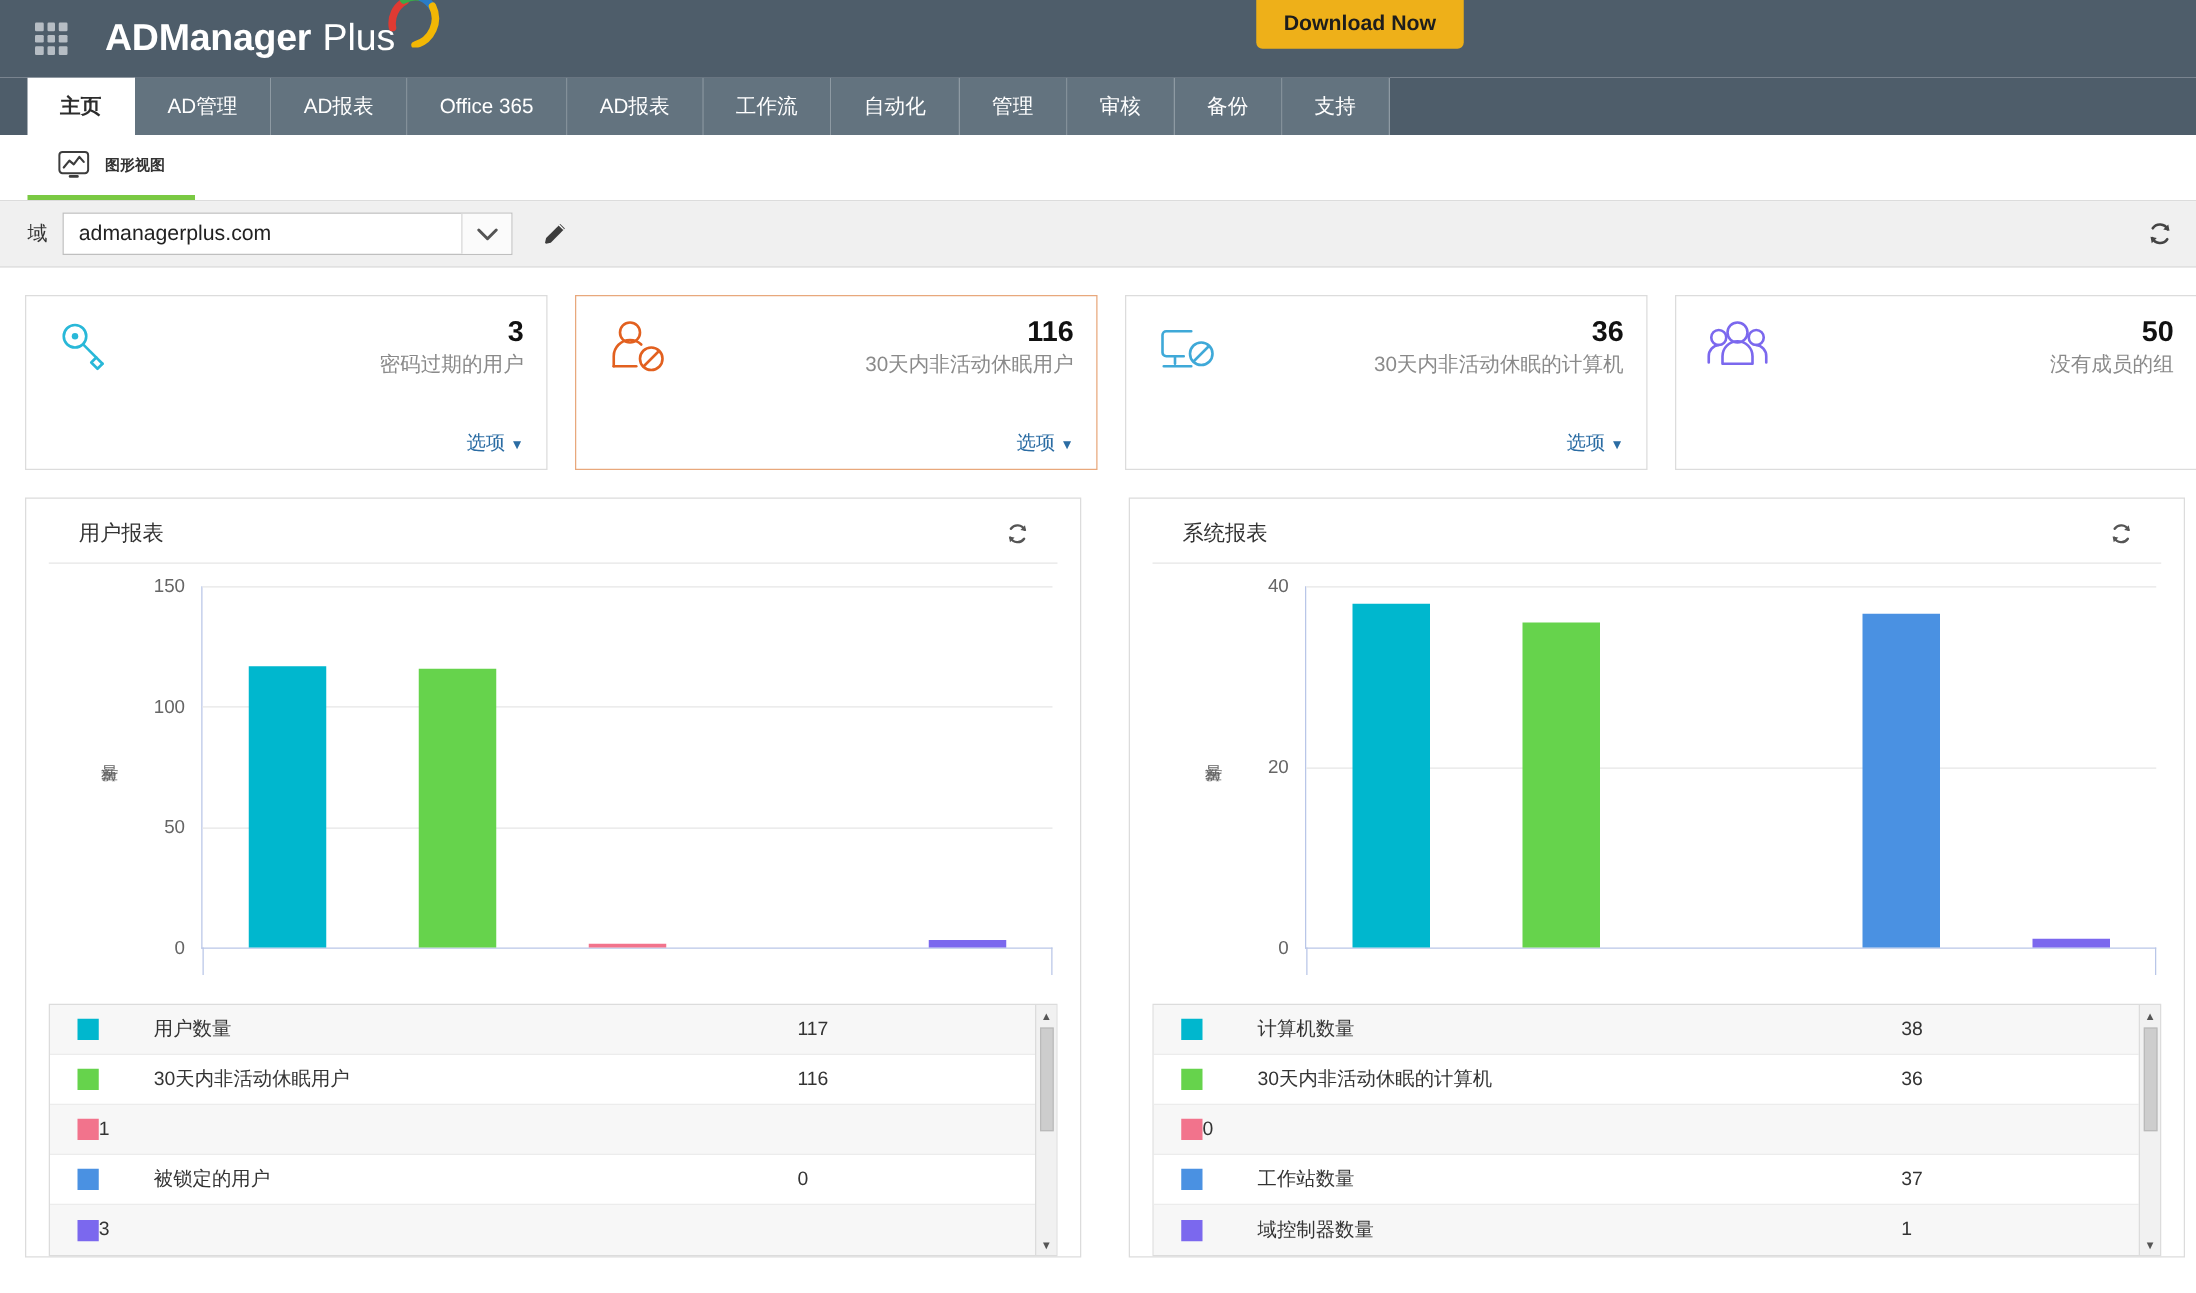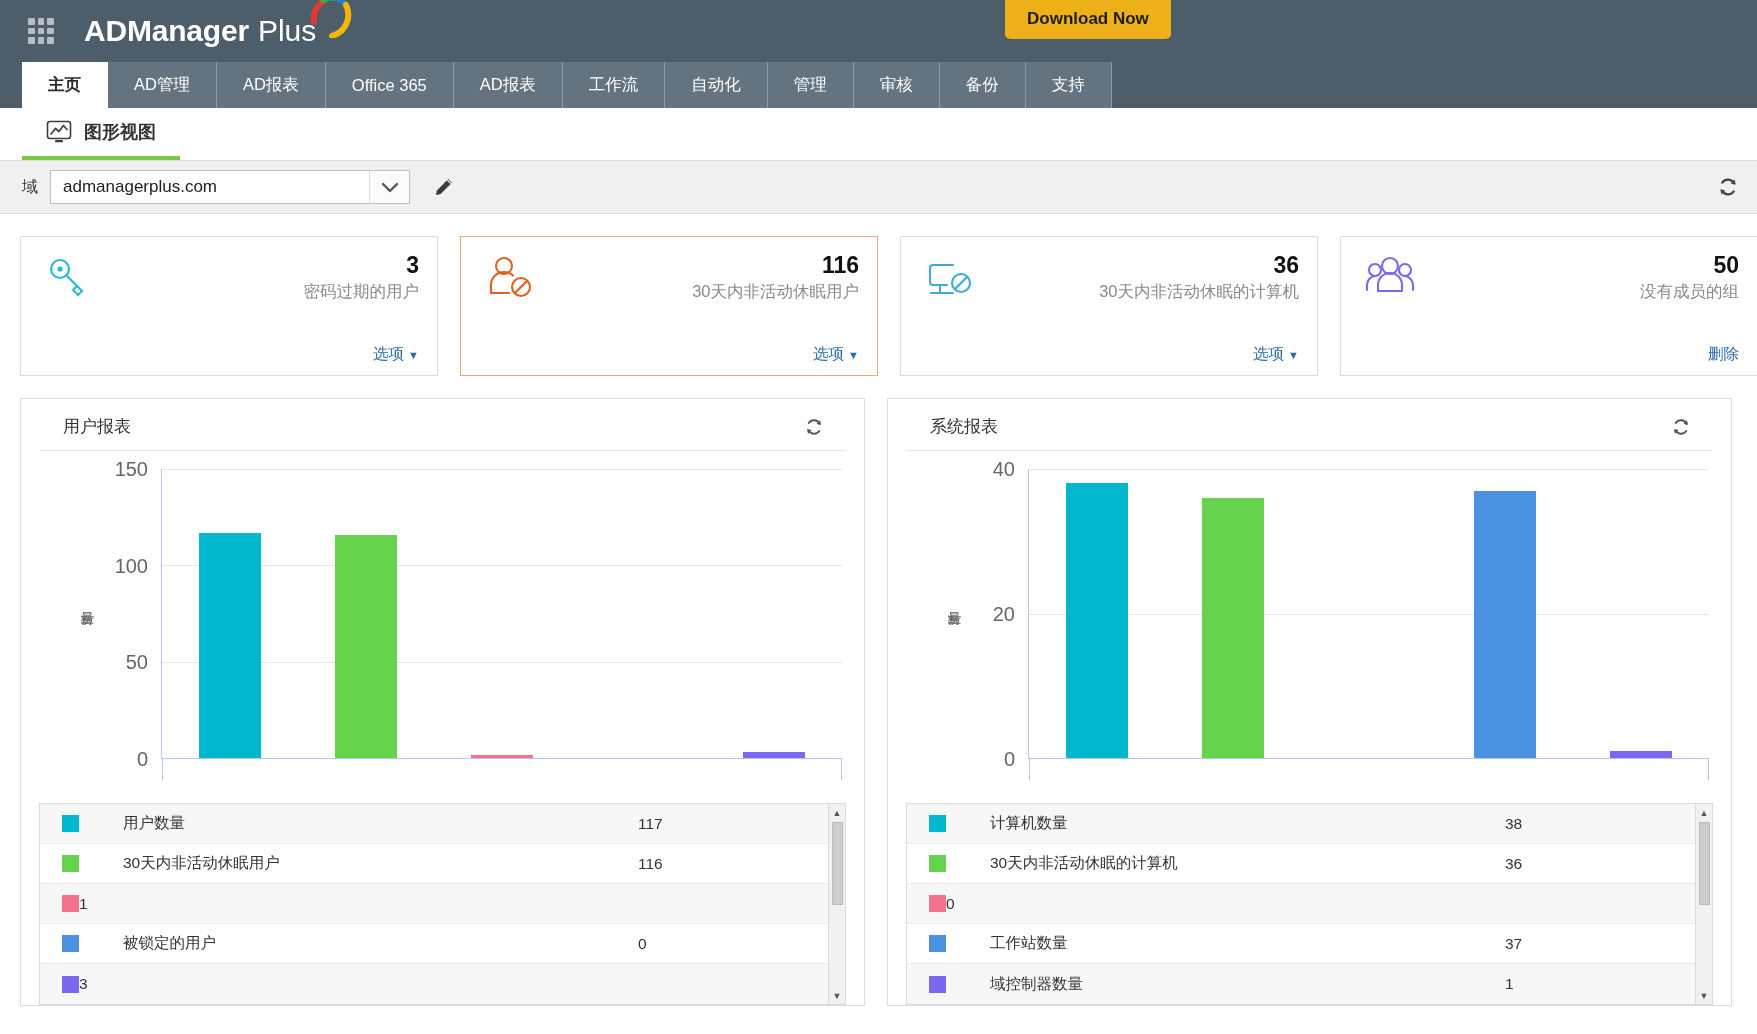--- a/index.html
+++ b/index.html
@@ -99,7 +99,7 @@
     border-bottom: 4px solid #7ac943;
     cursor: pointer;
   }
-  .subtab-label { font-size: 18px; font-weight: bold; color: #333; }
+  .subtab-label { font-size: 12px; font-weight: bold; color: #333; }
   .graph-icon { width: 26px; height: 24px; display:block; }
 
   

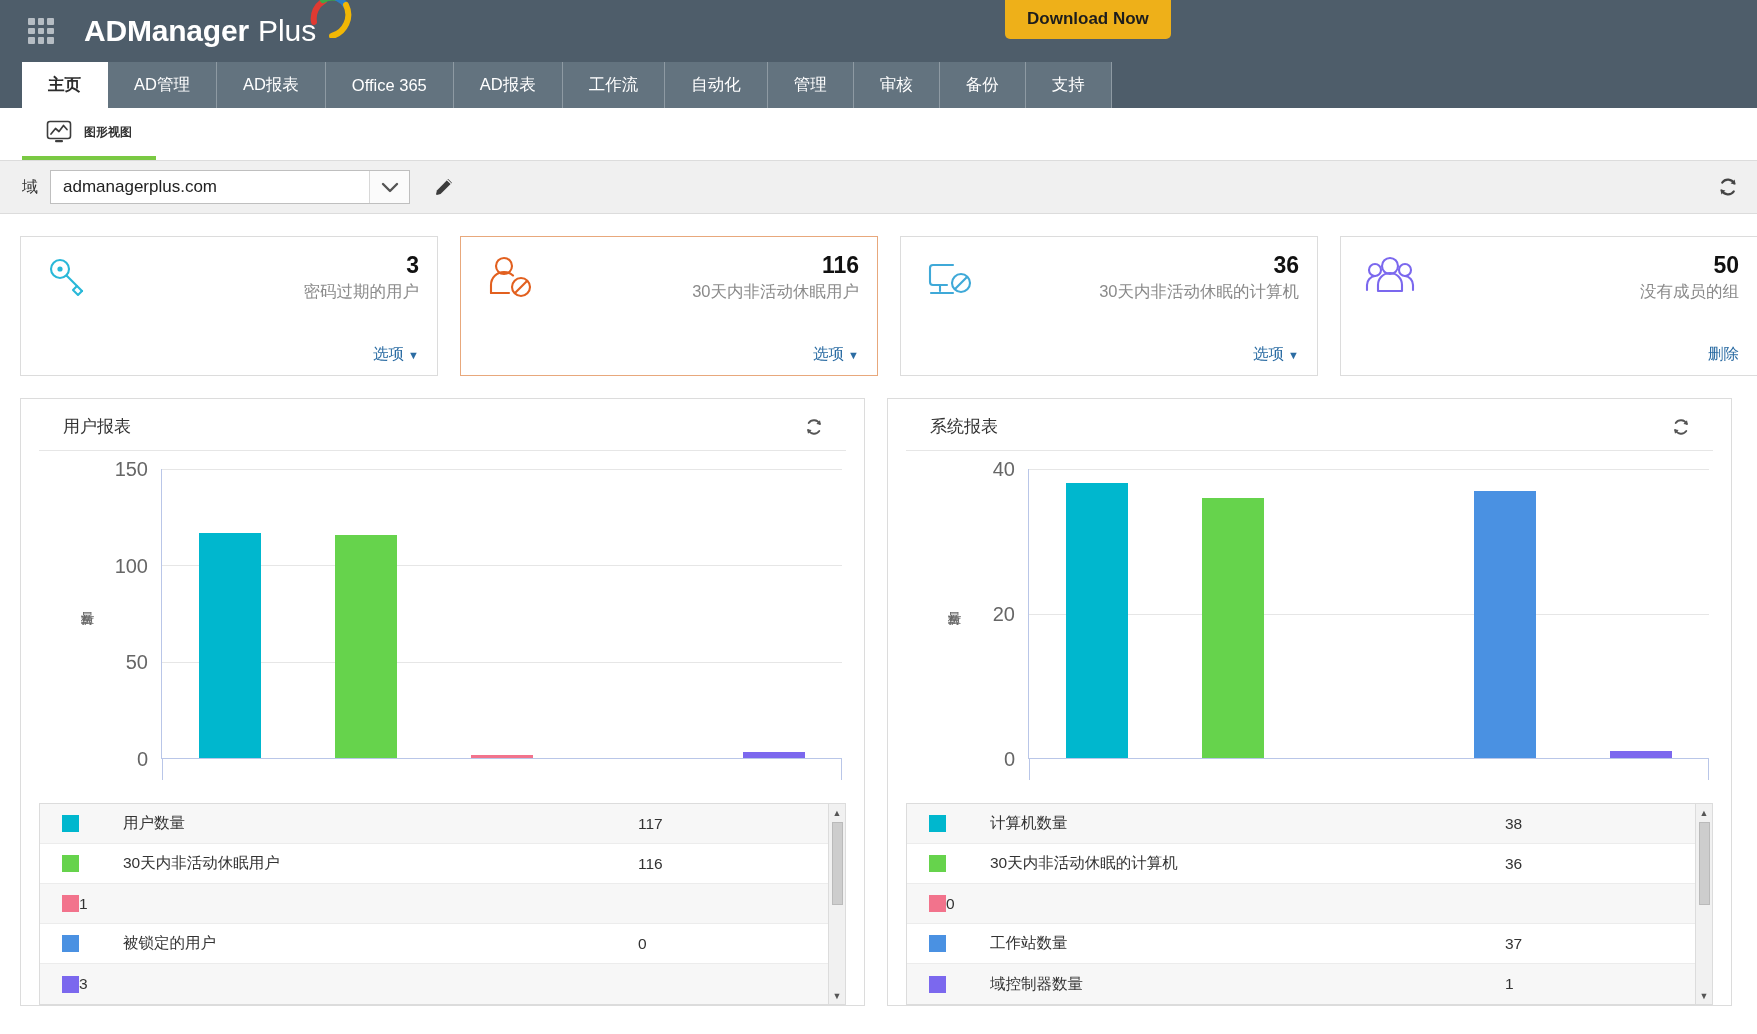--- a/index.html
+++ b/index.html
@@ -429,7 +429,6 @@
           <div class="card-label">没有成员的组</div>
         </div>
       </div>
-      <div class="card-action"><span>删除</span></div>
     </div>
   </div>
 

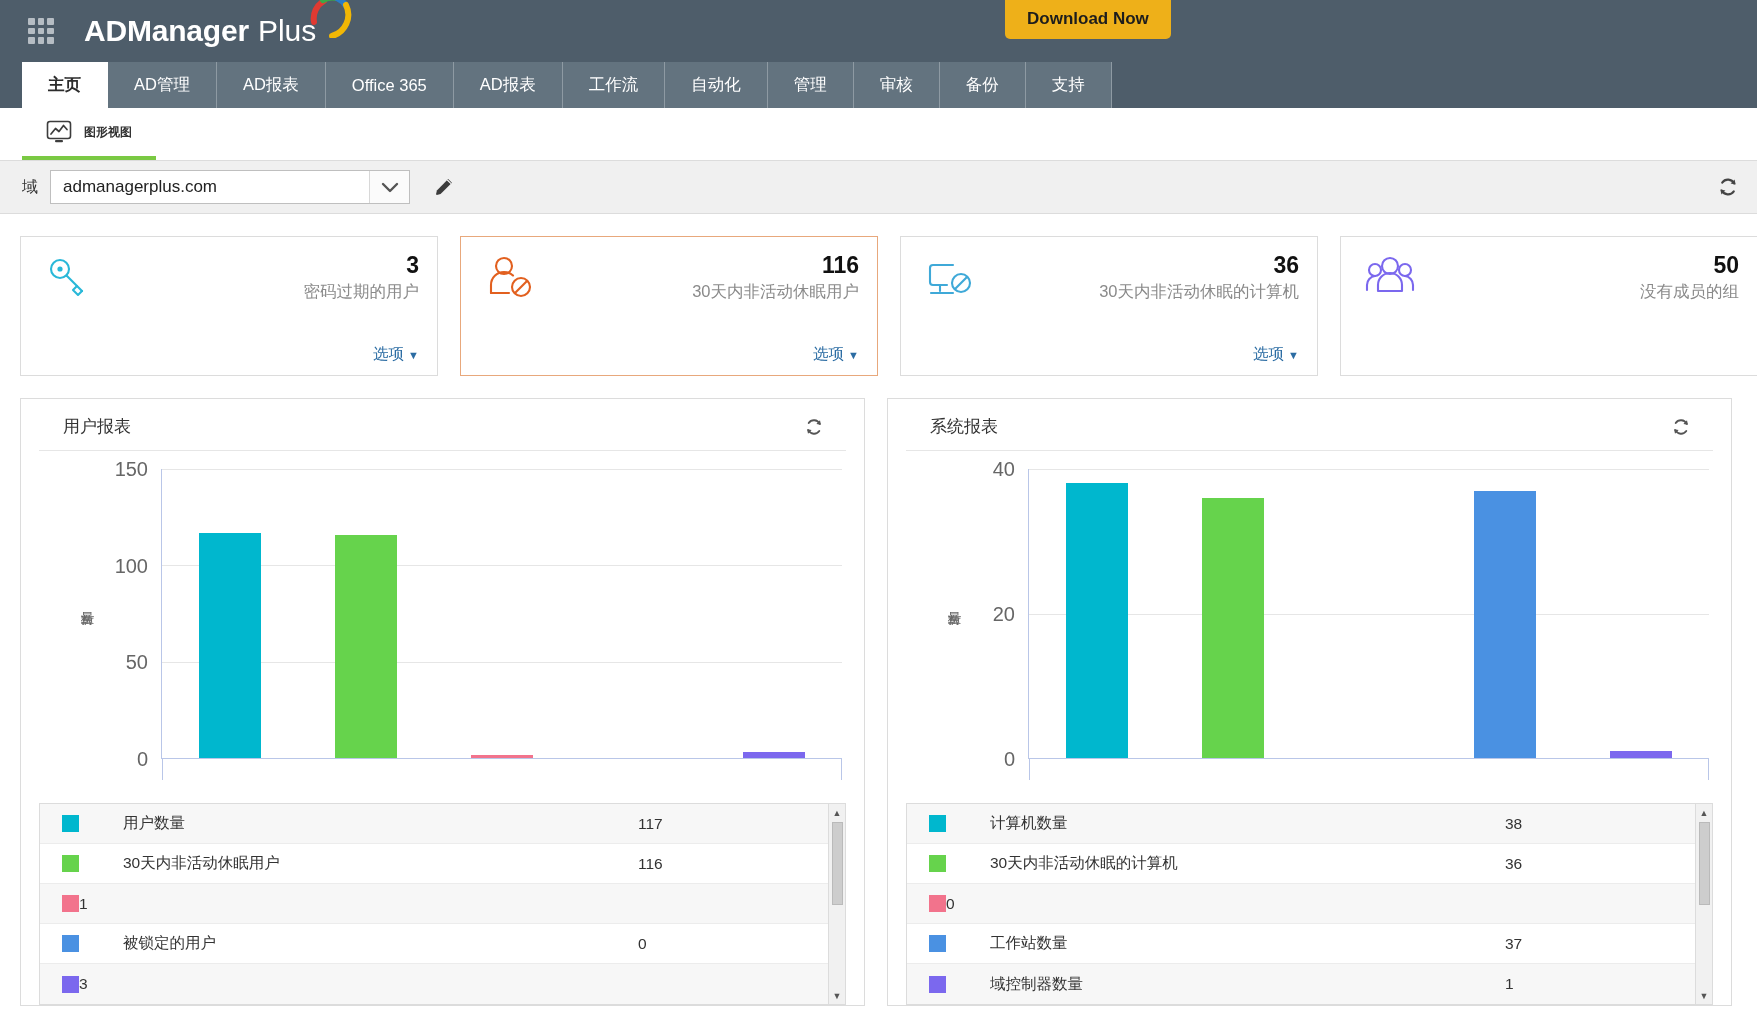--- a/index.html
+++ b/index.html
@@ -174,7 +174,7 @@
   
   .panels {
     display: flex;
-    gap: 22px;
+    gap: 38px;
     padding: 22px 0 0 20px;
   }
   .panel {

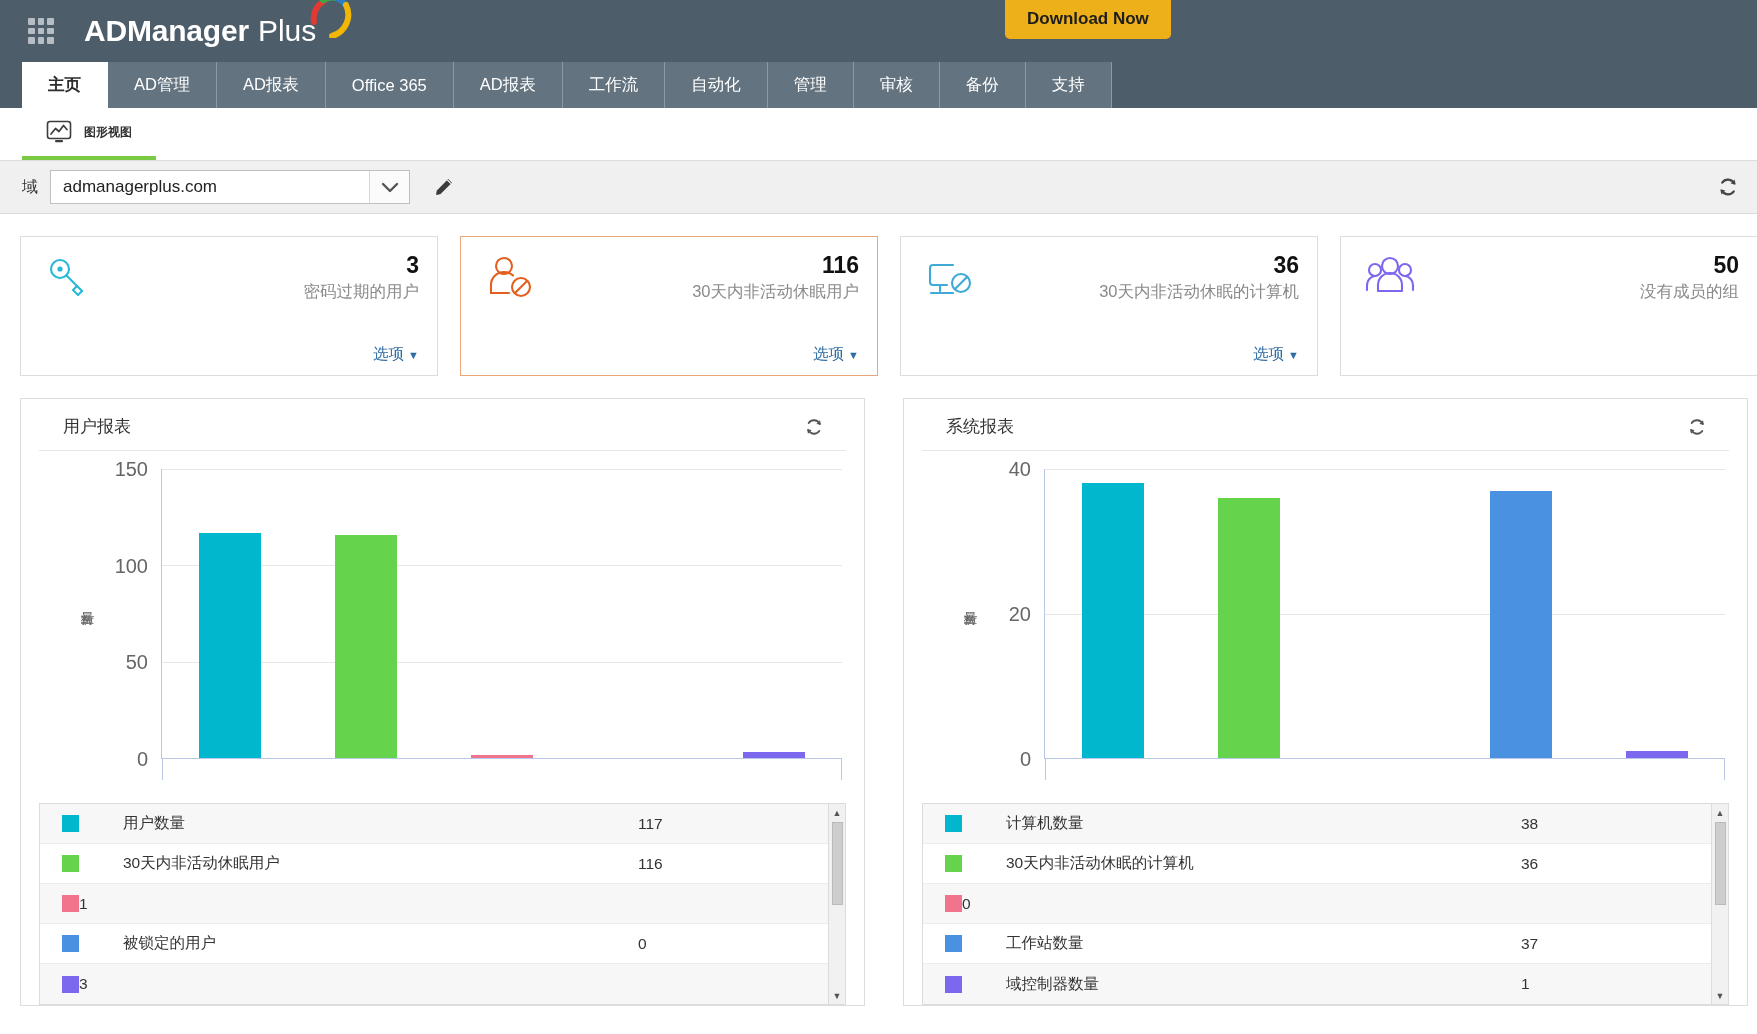--- a/index.html
+++ b/index.html
@@ -220,7 +220,7 @@
   .ticks { position: absolute; left: 0; top: 0; width: 105px; height: 100%; }
   .tick-label {
     position: absolute; right: 0; transform: translateY(-50%);
-    font-size: 20px; color: #666; text-align: right; width: 100%;
+    font-size: 15px; color: #666; text-align: right; width: 100%;
   }
   .plot {
     position: absolute;

